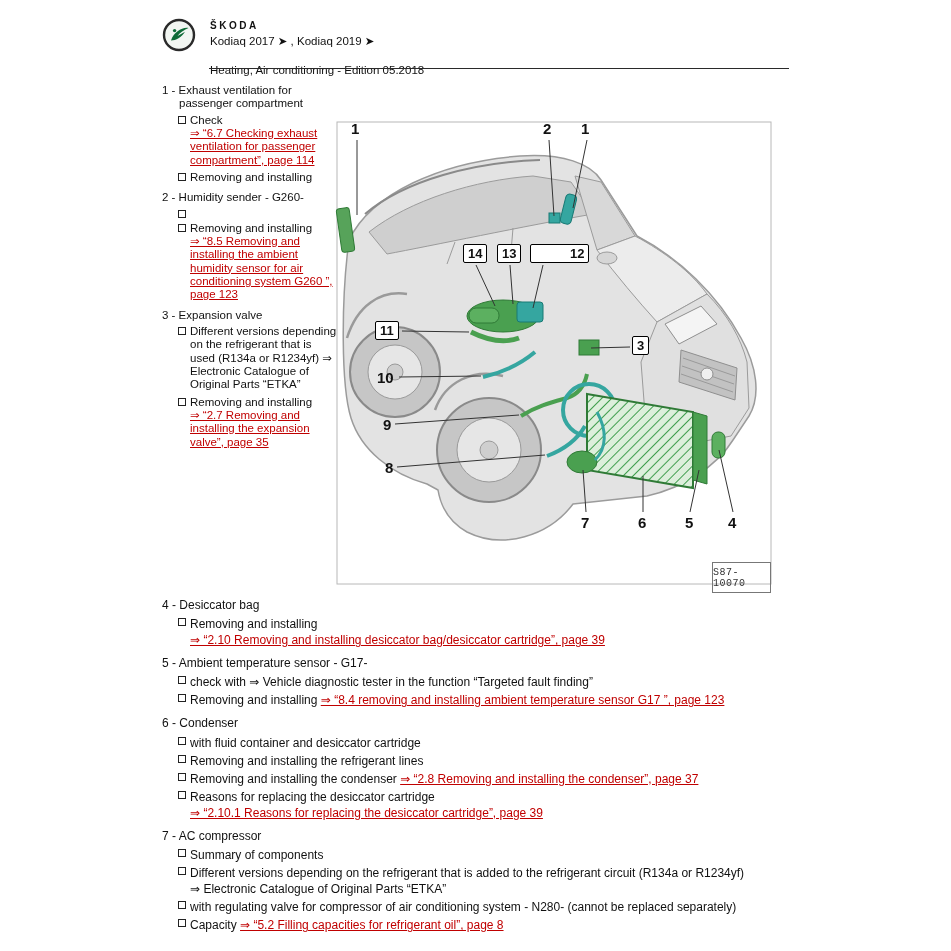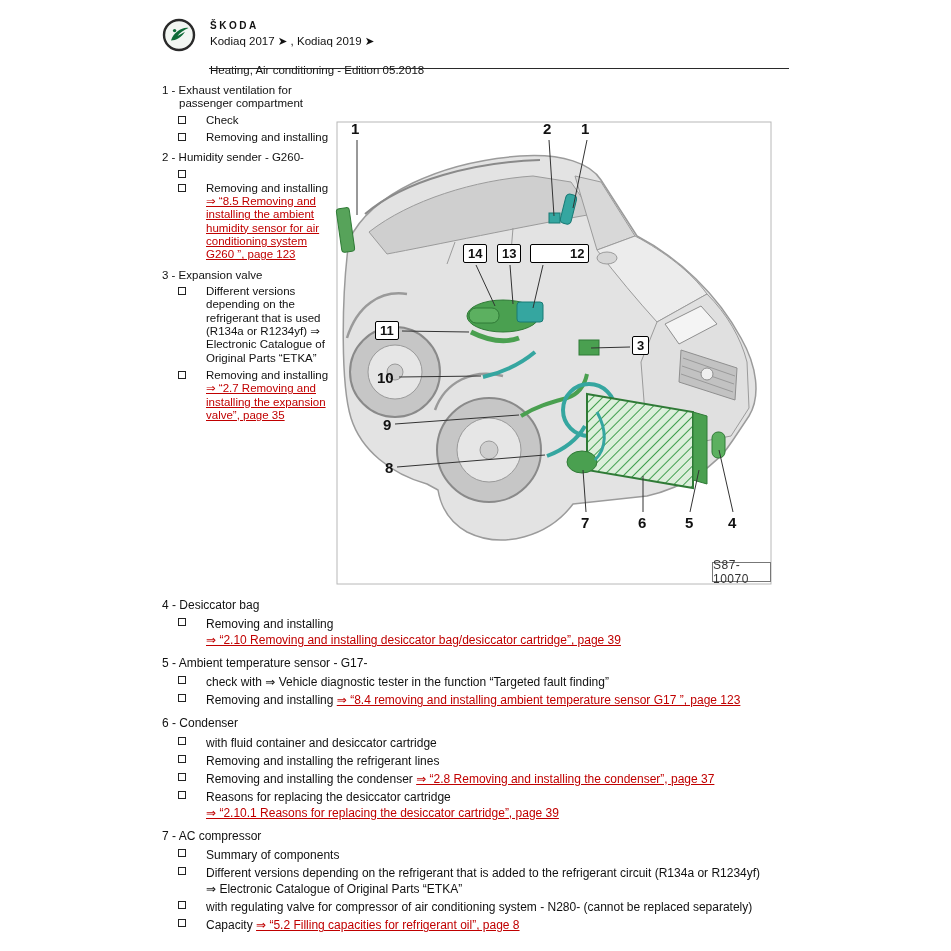--- a/index.html
+++ b/index.html
@@ -20,7 +20,7 @@
   .legend-bottom{position:absolute;left:162px;top:597px;width:660px;font-size:12px;line-height:1.34;max-height:354px;overflow:hidden;}
   .legend-item{margin-bottom:7px;}
   .item-title{padding-left:17px;text-indent:-17px;margin-bottom:3px;}
-  .entry{display:flex;gap:20px;margin:0 0 4px 16px;}
+  .entry{display:flex;gap:4px;margin:0 0 4px 16px;}
   .legend-bottom .entry{margin:0 0 2px 16px;}
   .bullet{flex:0 0 auto;width:8px;height:8px;border:1.2px solid #222;margin-top:2px;background:#fff;}
   .entry-text{flex:1;}

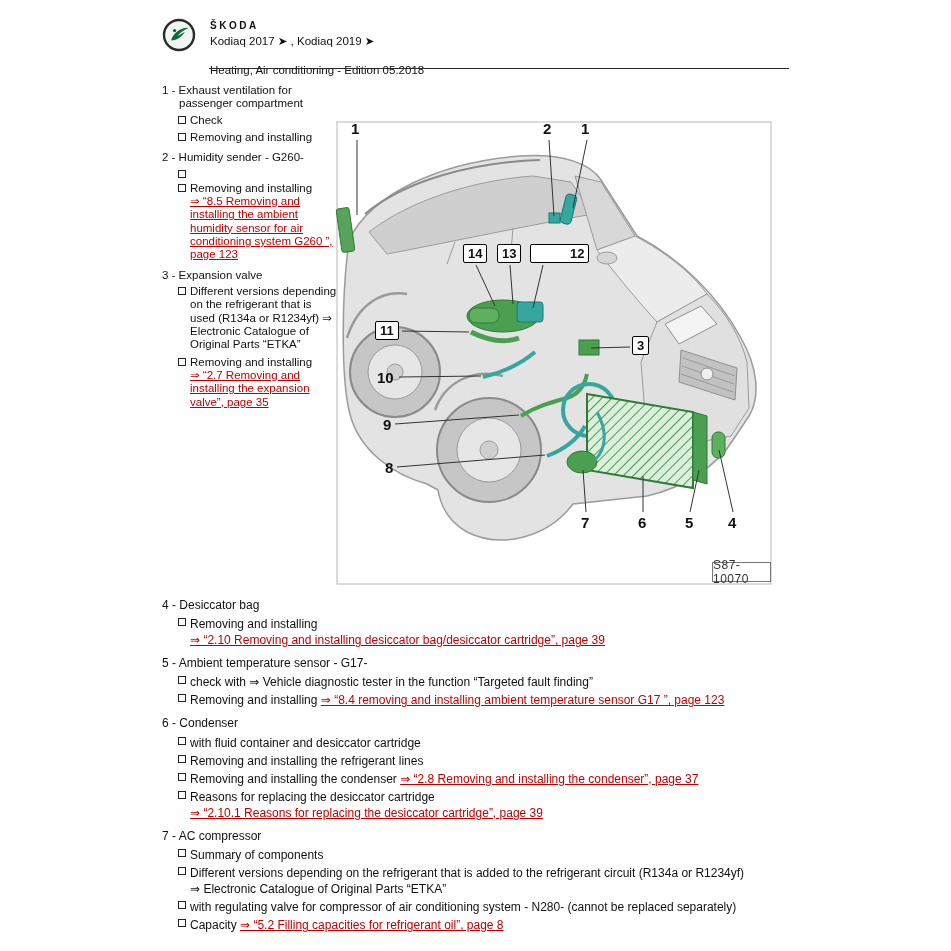--- a/index.html
+++ b/index.html
@@ -61,7 +61,7 @@
         <div class="item-title">1 - Exhaust ventilation for passenger compartment</div>
         <div class="entry">
           <span class="bullet"></span>
-          <div class="entry-text"><span class="plain">Check</span><br></div>
+          <div class="entry-text"><span class="plain">Check</span><br><span class="xref">⇒ “6.7 Checking exhaust ventilation for passenger compartment”, page 114</span></div>
         </div>
         <div class="entry">
           <span class="bullet"></span>

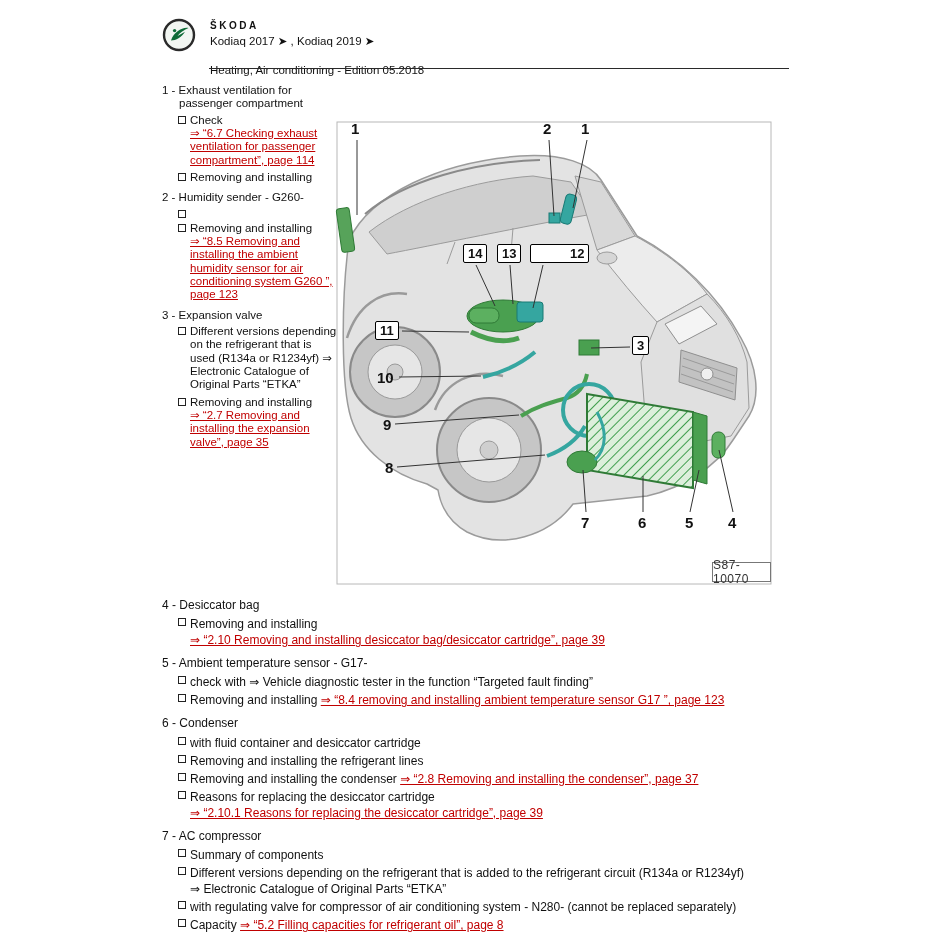--- a/index.html
+++ b/index.html
@@ -34,8 +34,8 @@
   .callout-layer{position:absolute;inset:0;}
   .callout{position:absolute;font-weight:bold;font-size:15px;white-space:nowrap;}
   .callout.boxed{border:1.5px solid #000;font-size:13px;line-height:17px;padding:0 4px;background:#fff;border-radius:2px;}
-  .fig-id{position:absolute;left:377px;top:452px;width:59px;height:20px;border:1px solid #777;
-          font-size:12px;display:flex;align-items:center;justify-content:center;color:#333;letter-spacing:.5px;}
+  .fig-id{position:absolute;left:377px;top:452px;width:59px;height:31px;border:1px solid #777;
+          font-size:10px;display:flex;align-items:center;justify-content:center;color:#333;letter-spacing:.5px;font-family:Liberation Mono, monospace;}
 </style>
 </head>
 <body>

